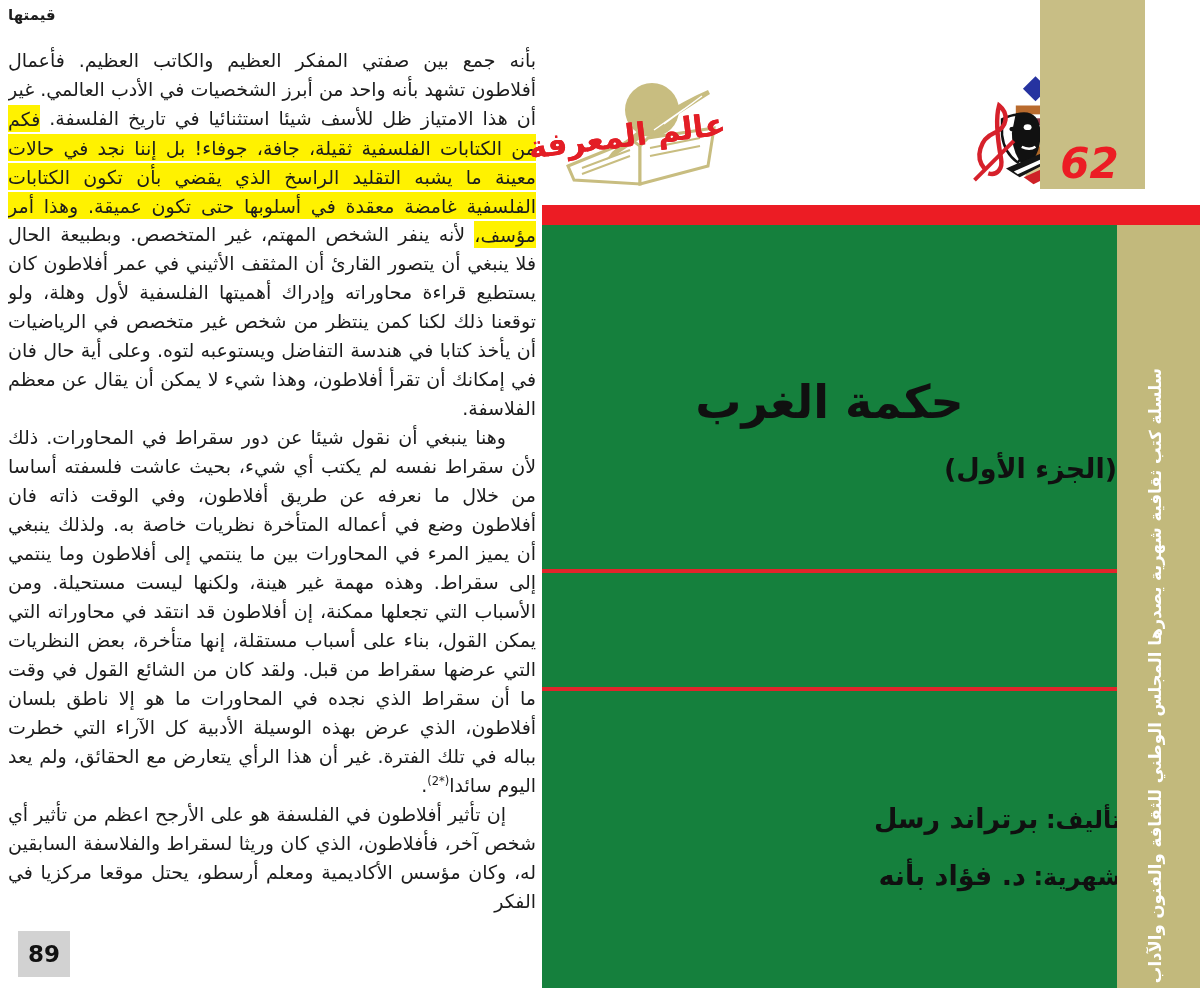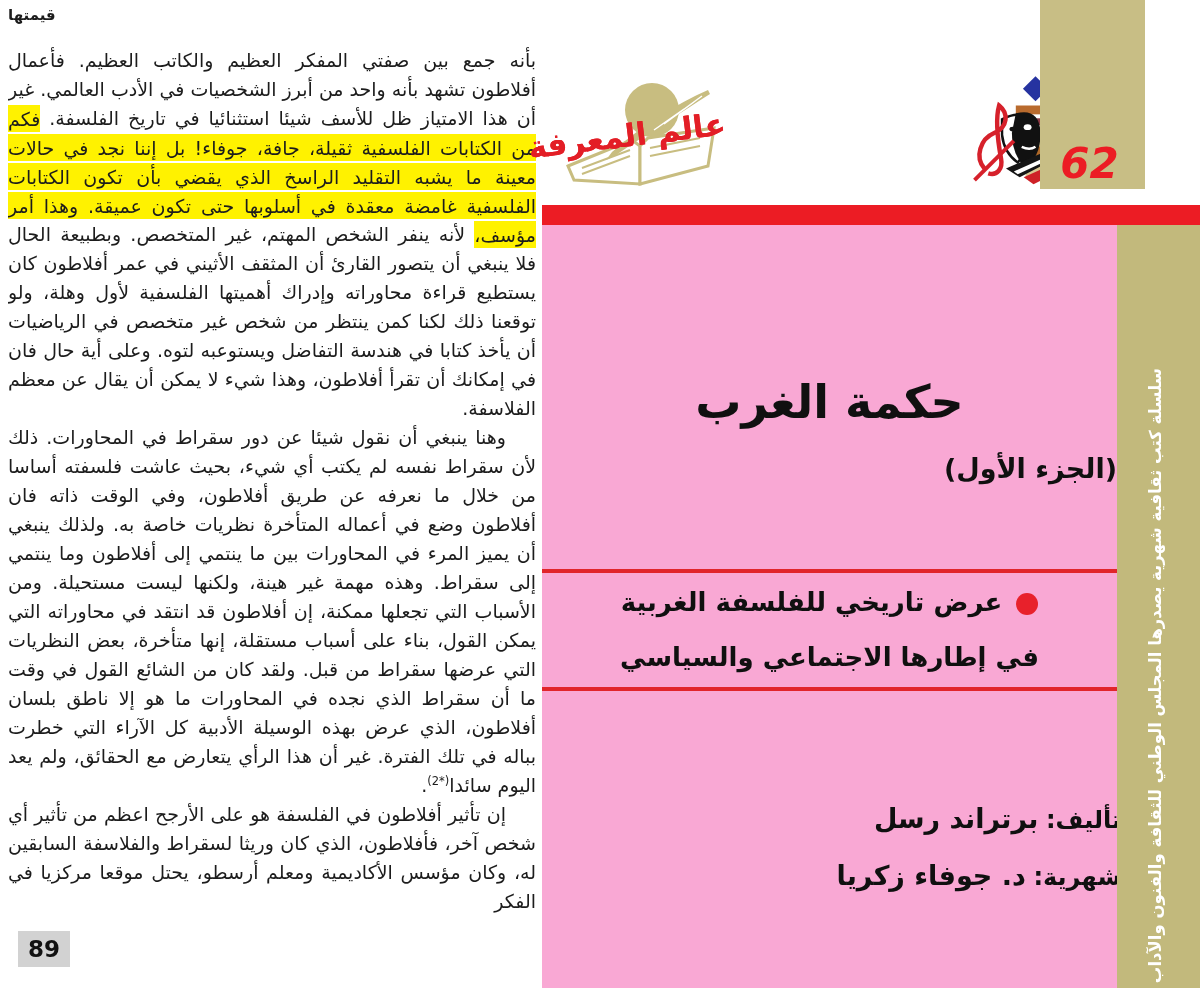--- a/index.html
+++ b/index.html
@@ -54,7 +54,7 @@
   }
   .book-cover{
     position:absolute;left:542px;top:225px;width:575px;height:763px;
-    background:#f9a8d4;
+    background:#15803d;
   }
   .cover-title{
     position:absolute;top:152px;left:0;width:100%;text-align:center;

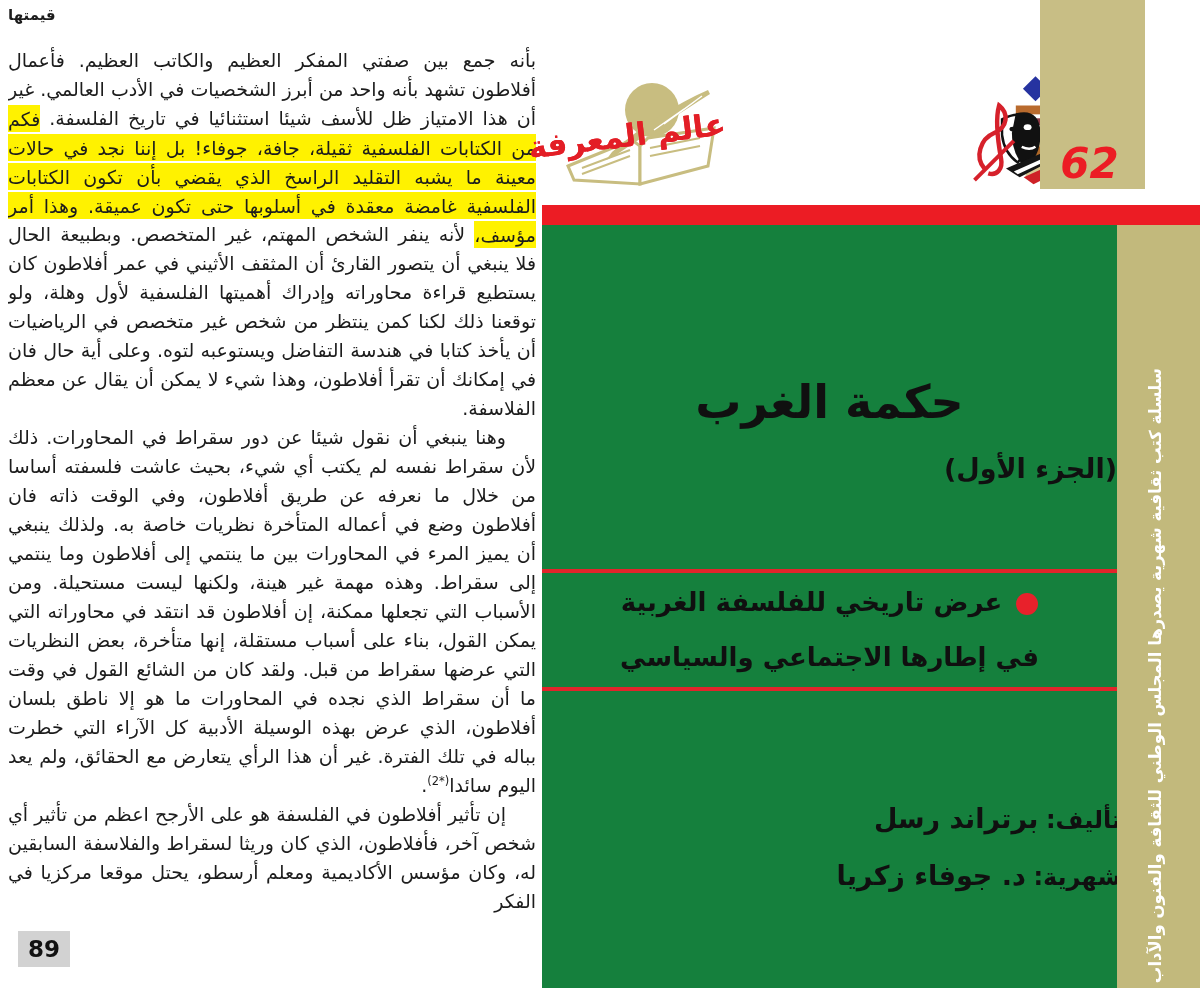--- a/index.html
+++ b/index.html
@@ -154,14 +154,6 @@
   <div class="cover-title">حكمة الغرب</div>
   <div class="cover-subtitle">(الجزء الأول)</div>
   <div class="red-rule rule-top"></div>
-  <div class="bullet-block">
-    <div>
-      <span class="bullet-dot"></span><span>عرض تاريخي للفلسفة الغربية</span>
-    </div>
-    <div>
-      <span>في إطارها الاجتماعي والسياسي</span>
-    </div>
-  </div>
   <div class="red-rule rule-bottom"></div>
   <div class="author-block">
     <div>

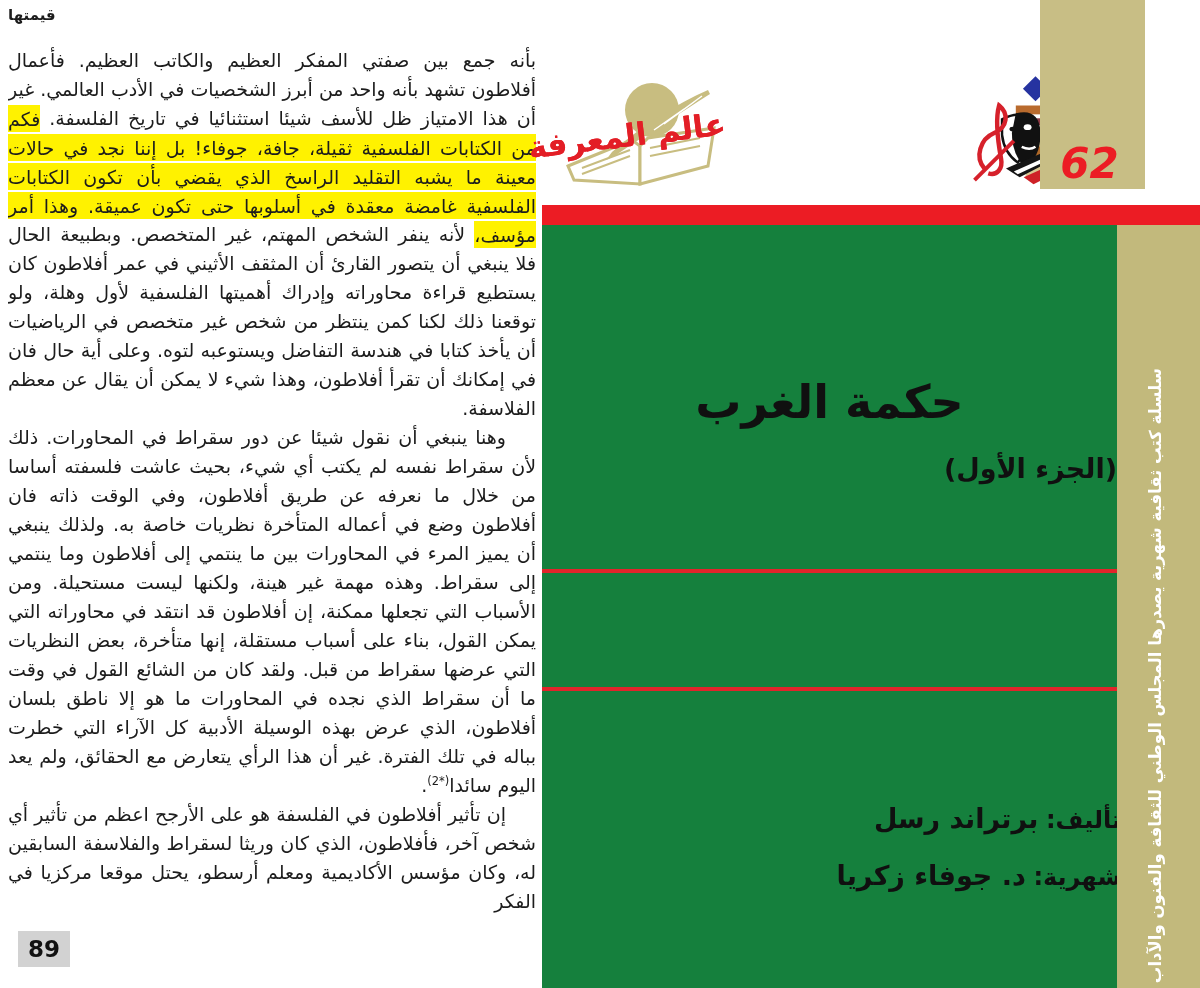--- a/index.html
+++ b/index.html
@@ -162,7 +162,7 @@
     </div>
     <div>
       <span class="label">شهرية:</span>
-      <span class="name">د. جوفاء زكريا</span>
+      <span class="name">د. فؤاد بأنه</span>
     </div>
   </div>
 </div>

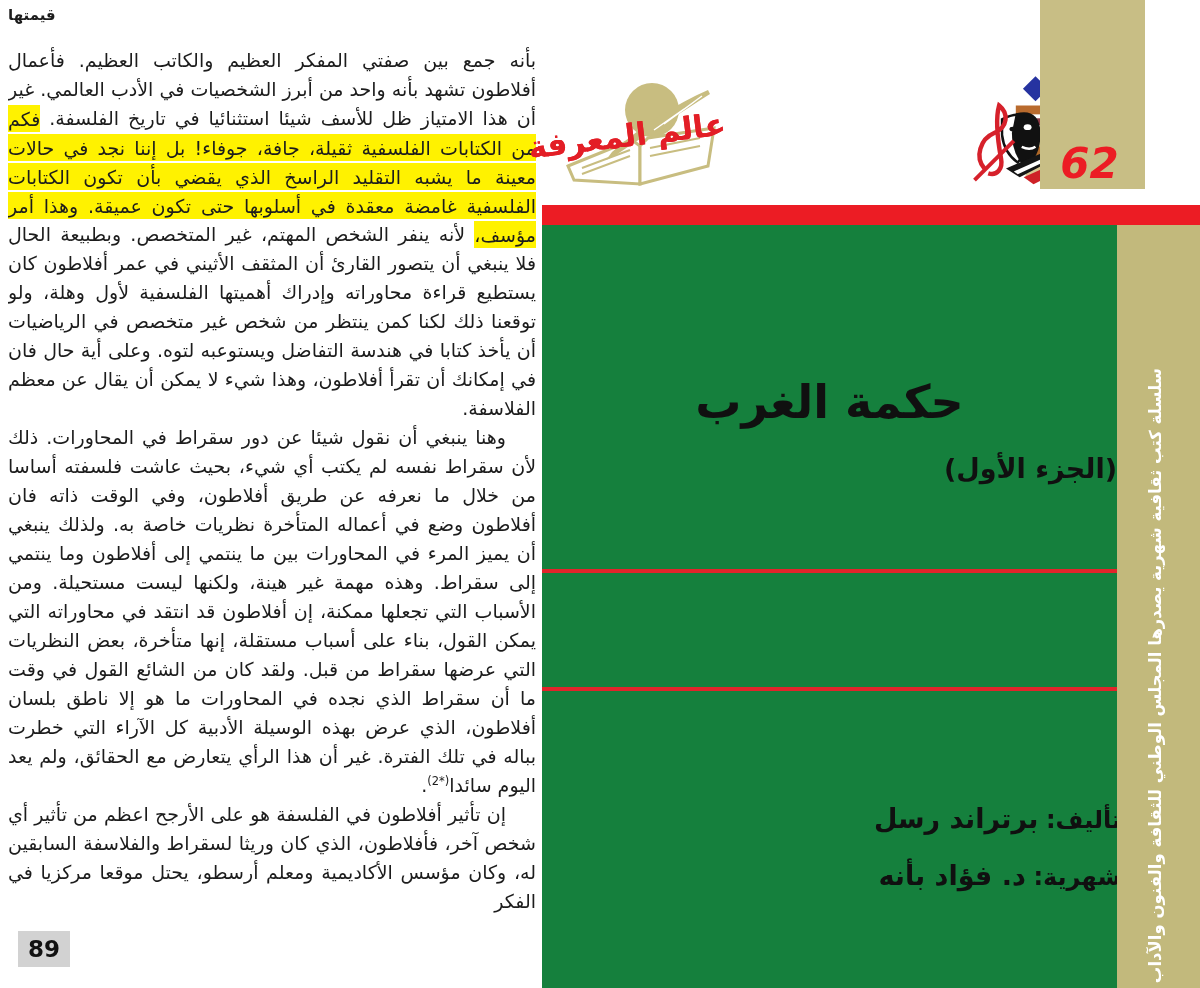--- a/index.html
+++ b/index.html
@@ -25,7 +25,7 @@
   .para mark{background:#FFF200;color:inherit;padding:2.5px 0;margin-top:44px;}
   .para sup{font-size:11.5px;line-height:0;}
   .page-badge{
-    position:absolute;left:18px;top:931px;width:52px;height:36px;
+    position:absolute;left:18px;top:931px;width:52px;height:46px;
     background:#D2D2D2;display:flex;align-items:center;justify-content:center;
     font-size:23px;font-weight:bold;color:#111;
   }

